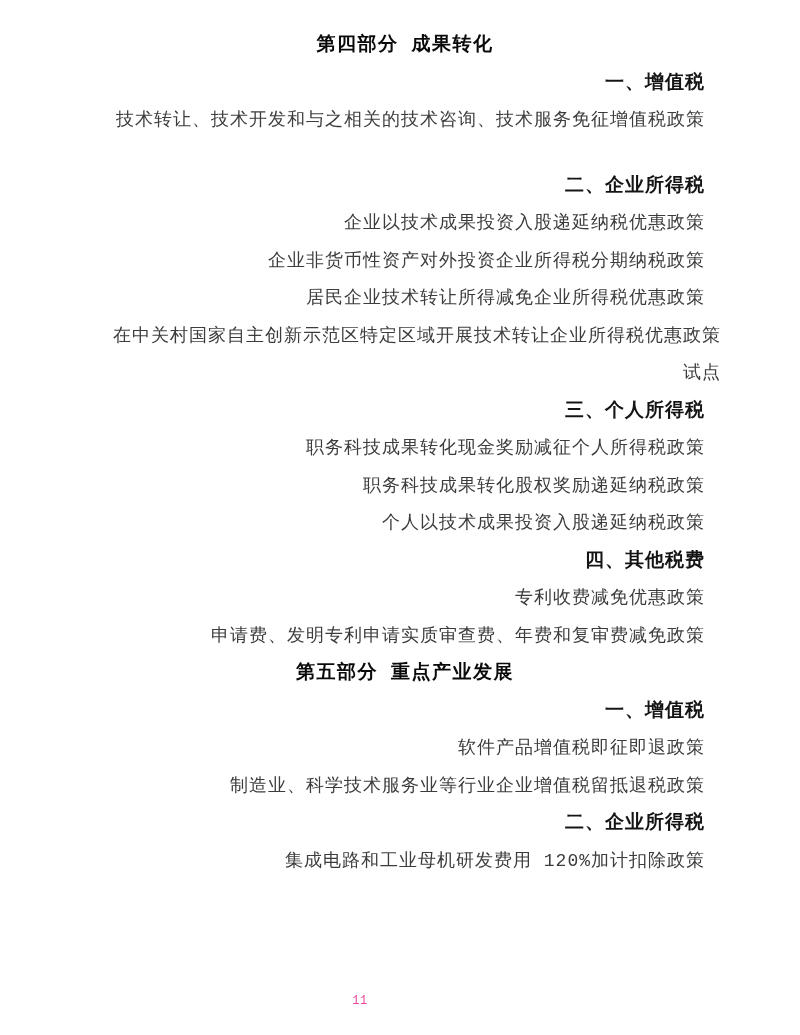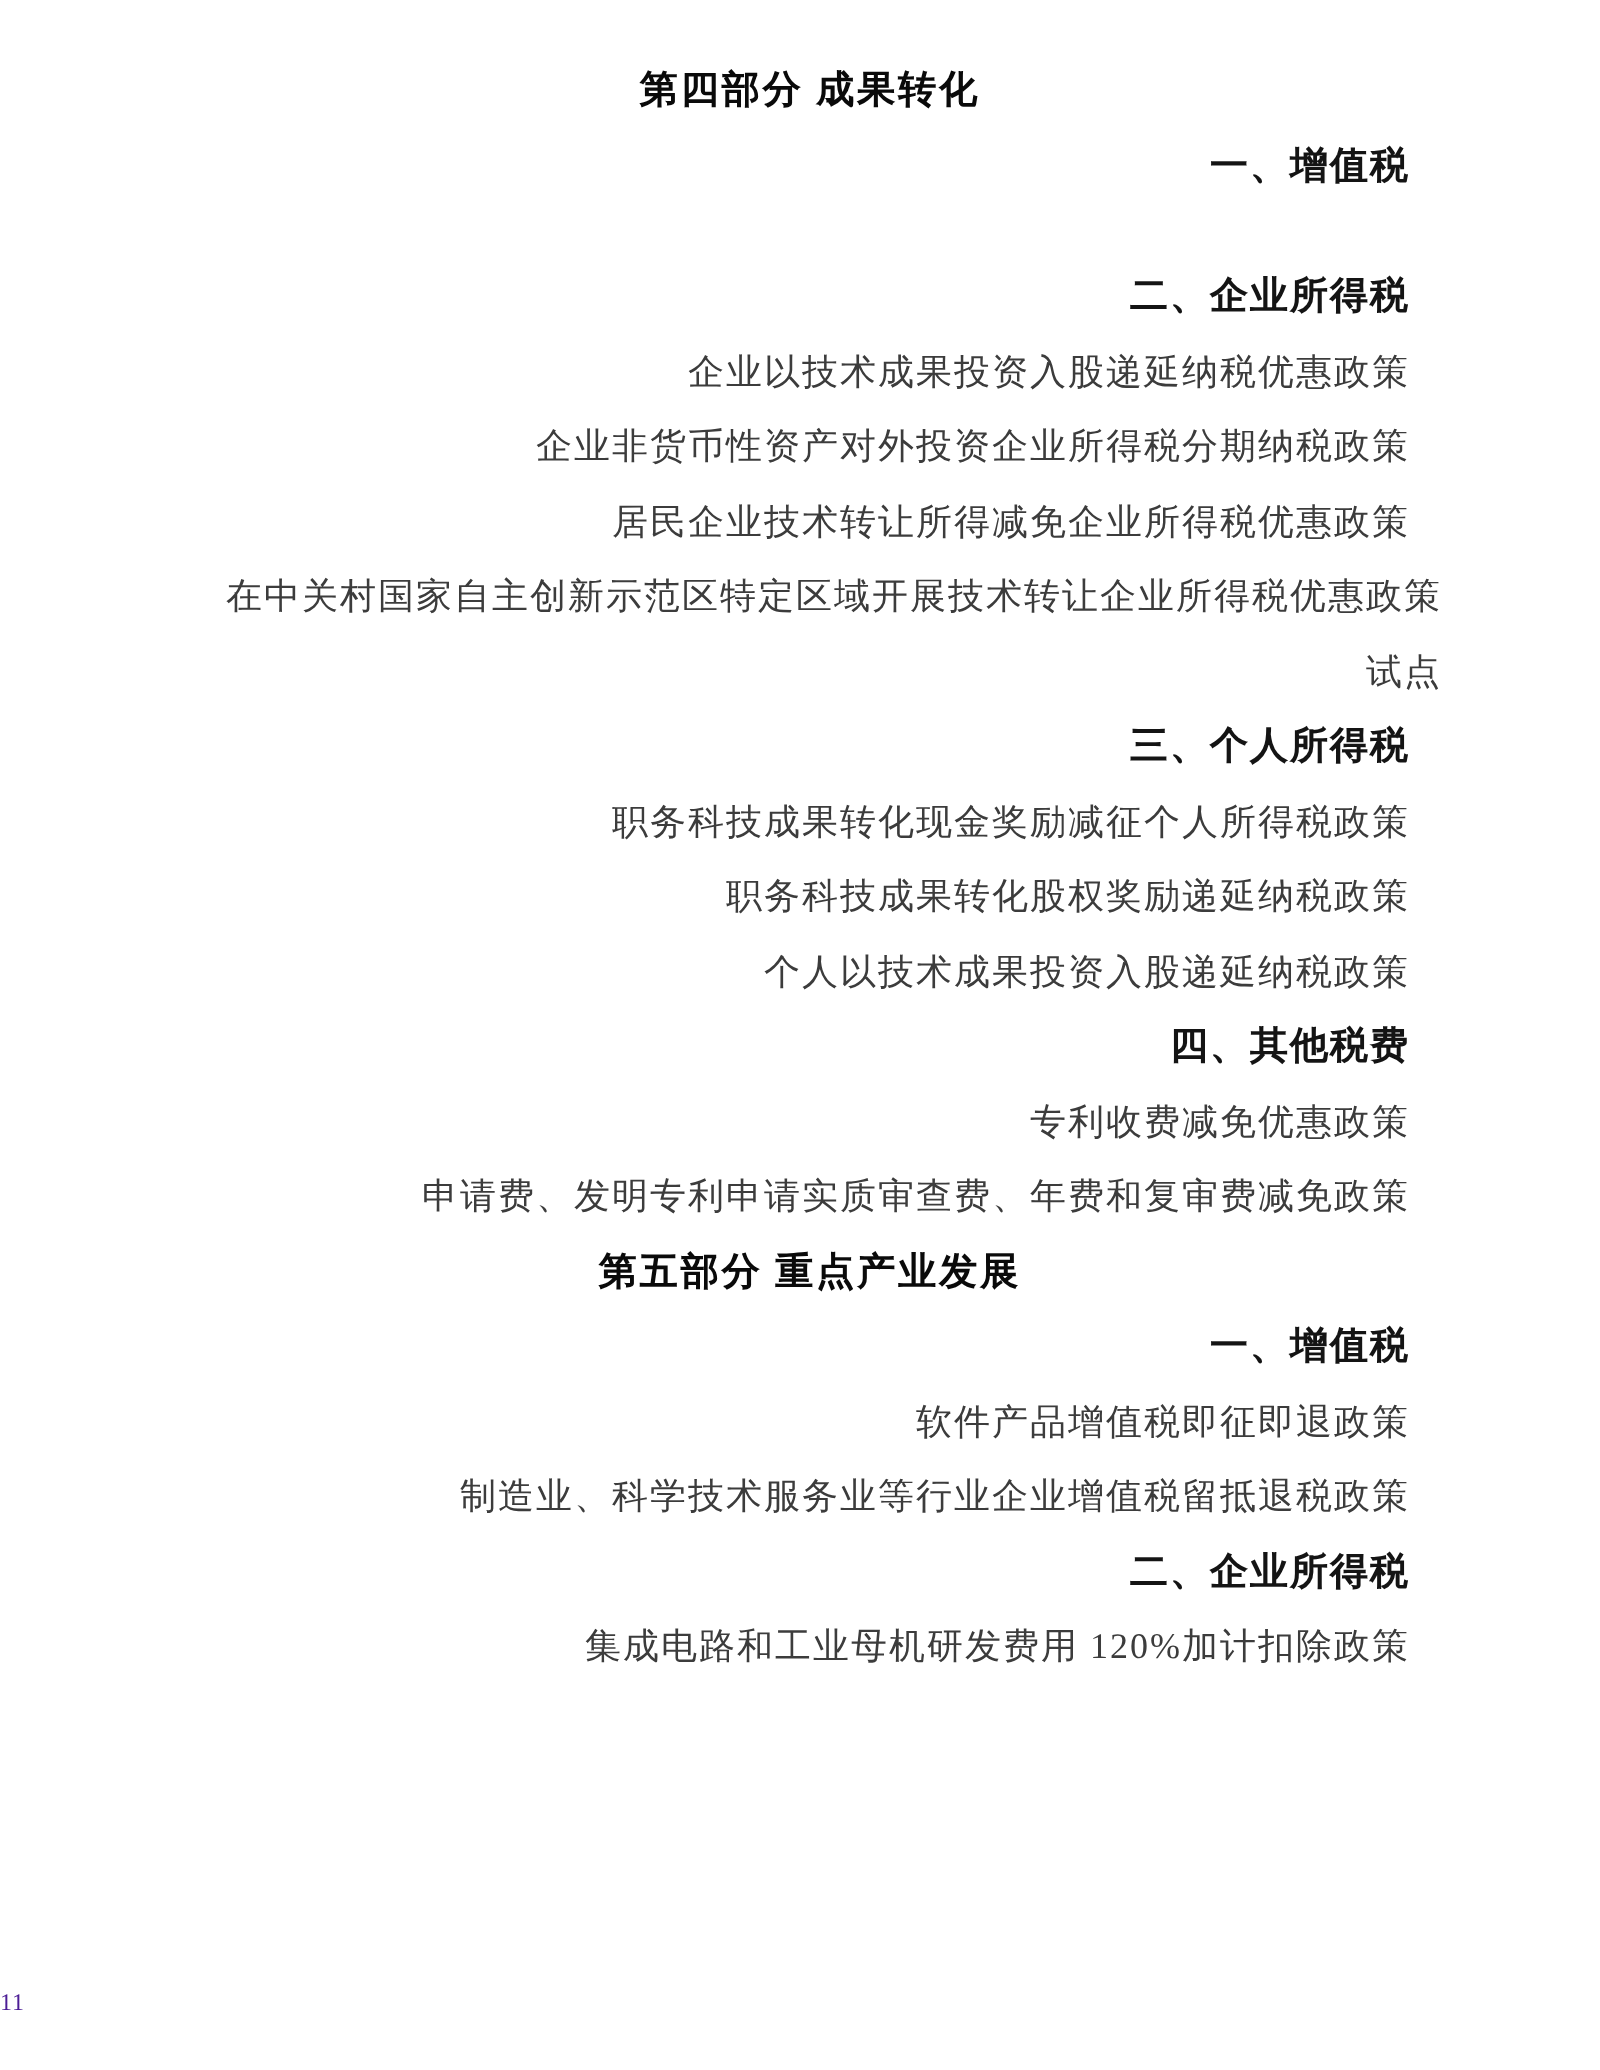--- a/index.html
+++ b/index.html
@@ -13,7 +13,7 @@
     height: 1035px;
     background: #ffffff;
     overflow: hidden;
-    font-family: Liberation Serif, serif;
+    font-family: Liberation Mono, monospace;
   }
   .content {
     position: absolute;

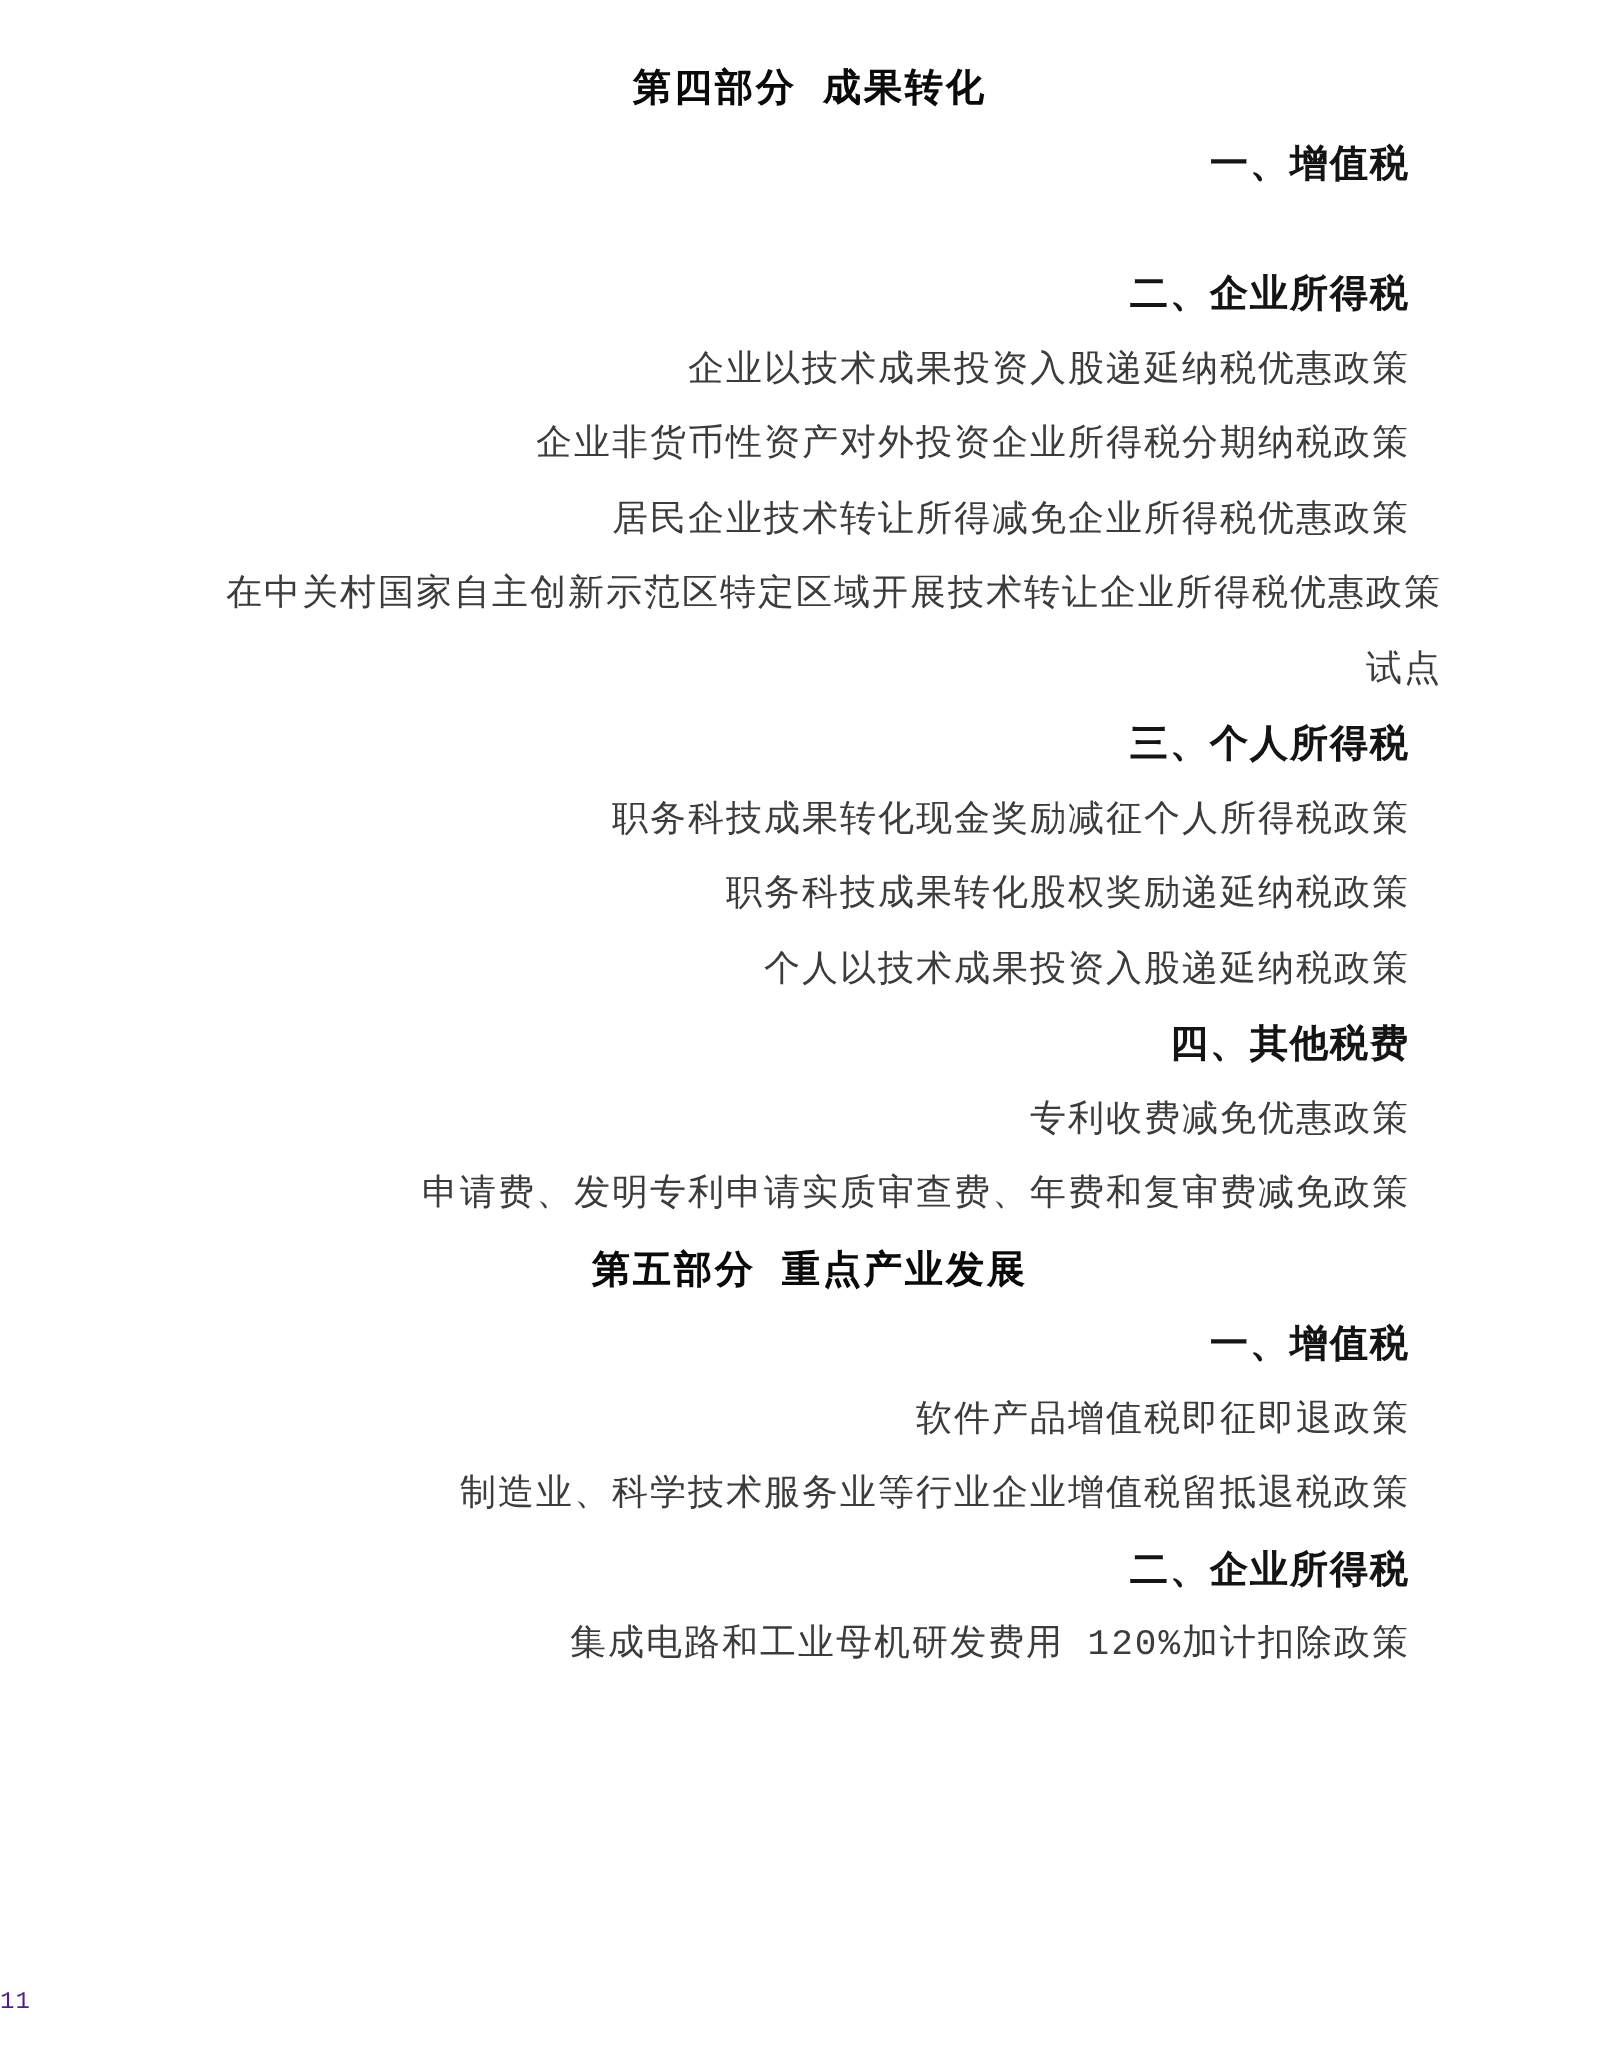--- a/index.html
+++ b/index.html
@@ -71,6 +71,7 @@
     <div class="row title">第四部分 成果转化</div>
 
     <div class="row heading">一、增值税</div>
+    <div class="row">技术转让、技术开发和与之相关的技术咨询、技术服务免征增值税政策</div>
 
     <div class="gap"></div>
 

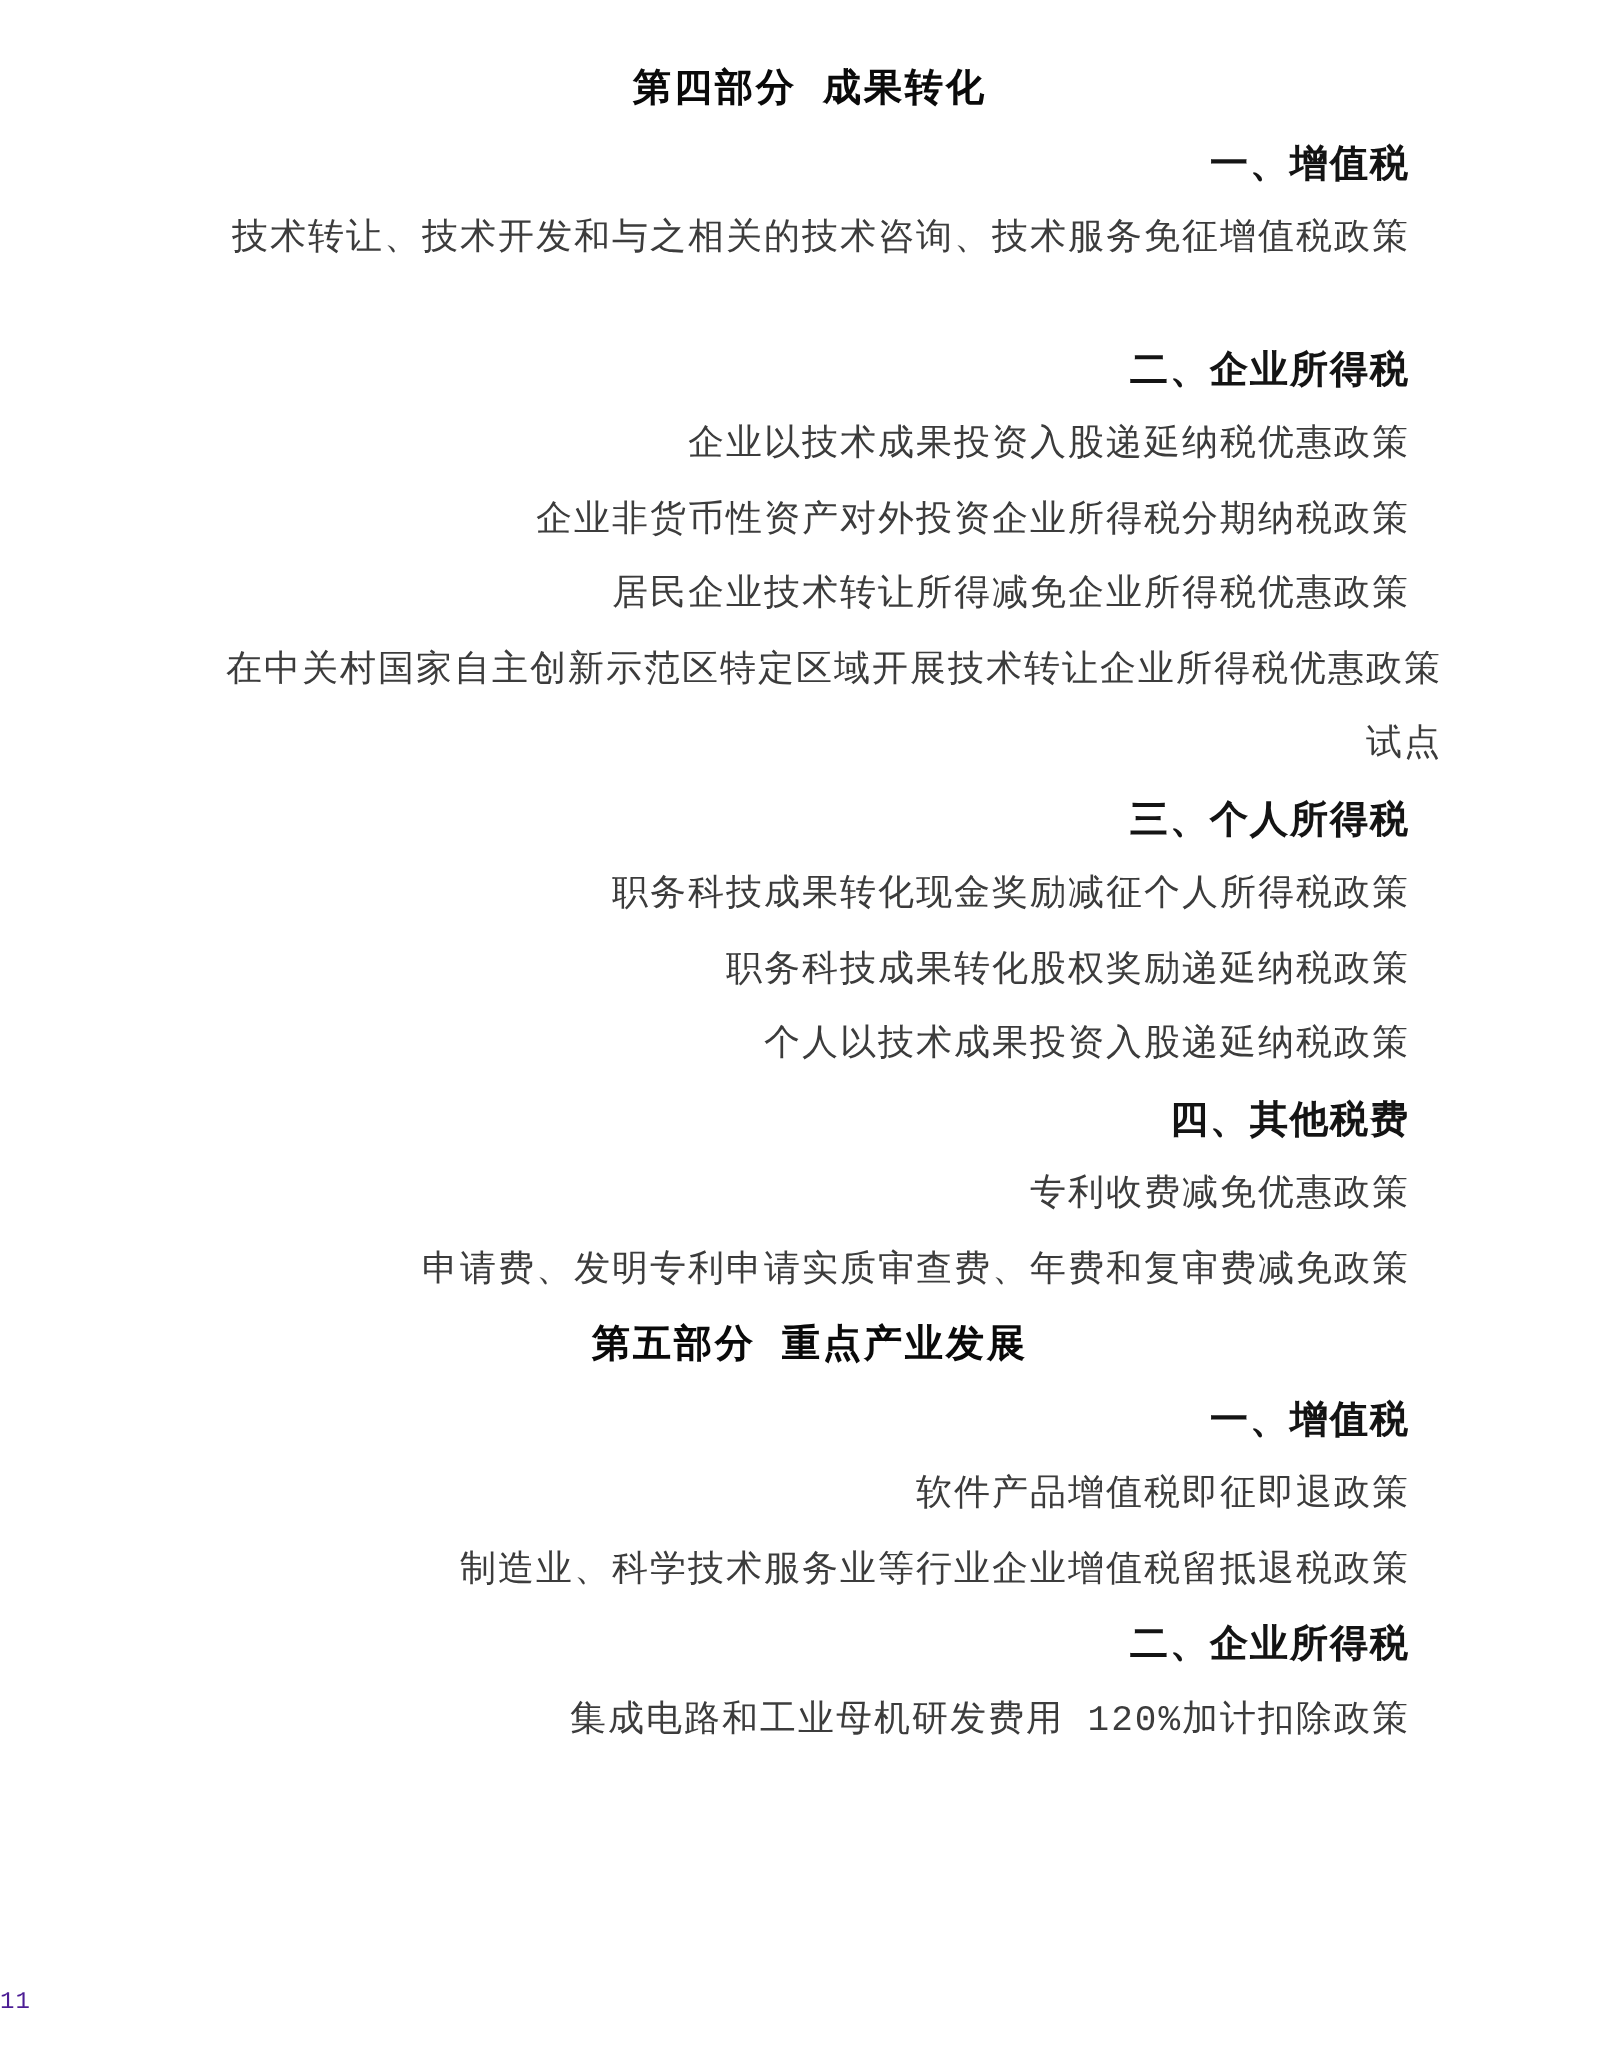--- a/index.html
+++ b/index.html
@@ -56,9 +56,9 @@
     left: 0;
     right: 0;
     top: 994px;
-    text-align: left;
+    text-align: center;
     font-size: 12px;
-    color: #4c1d95;
+    color: #ec4899;
     letter-spacing: 0.5px;
   }
 </style>

